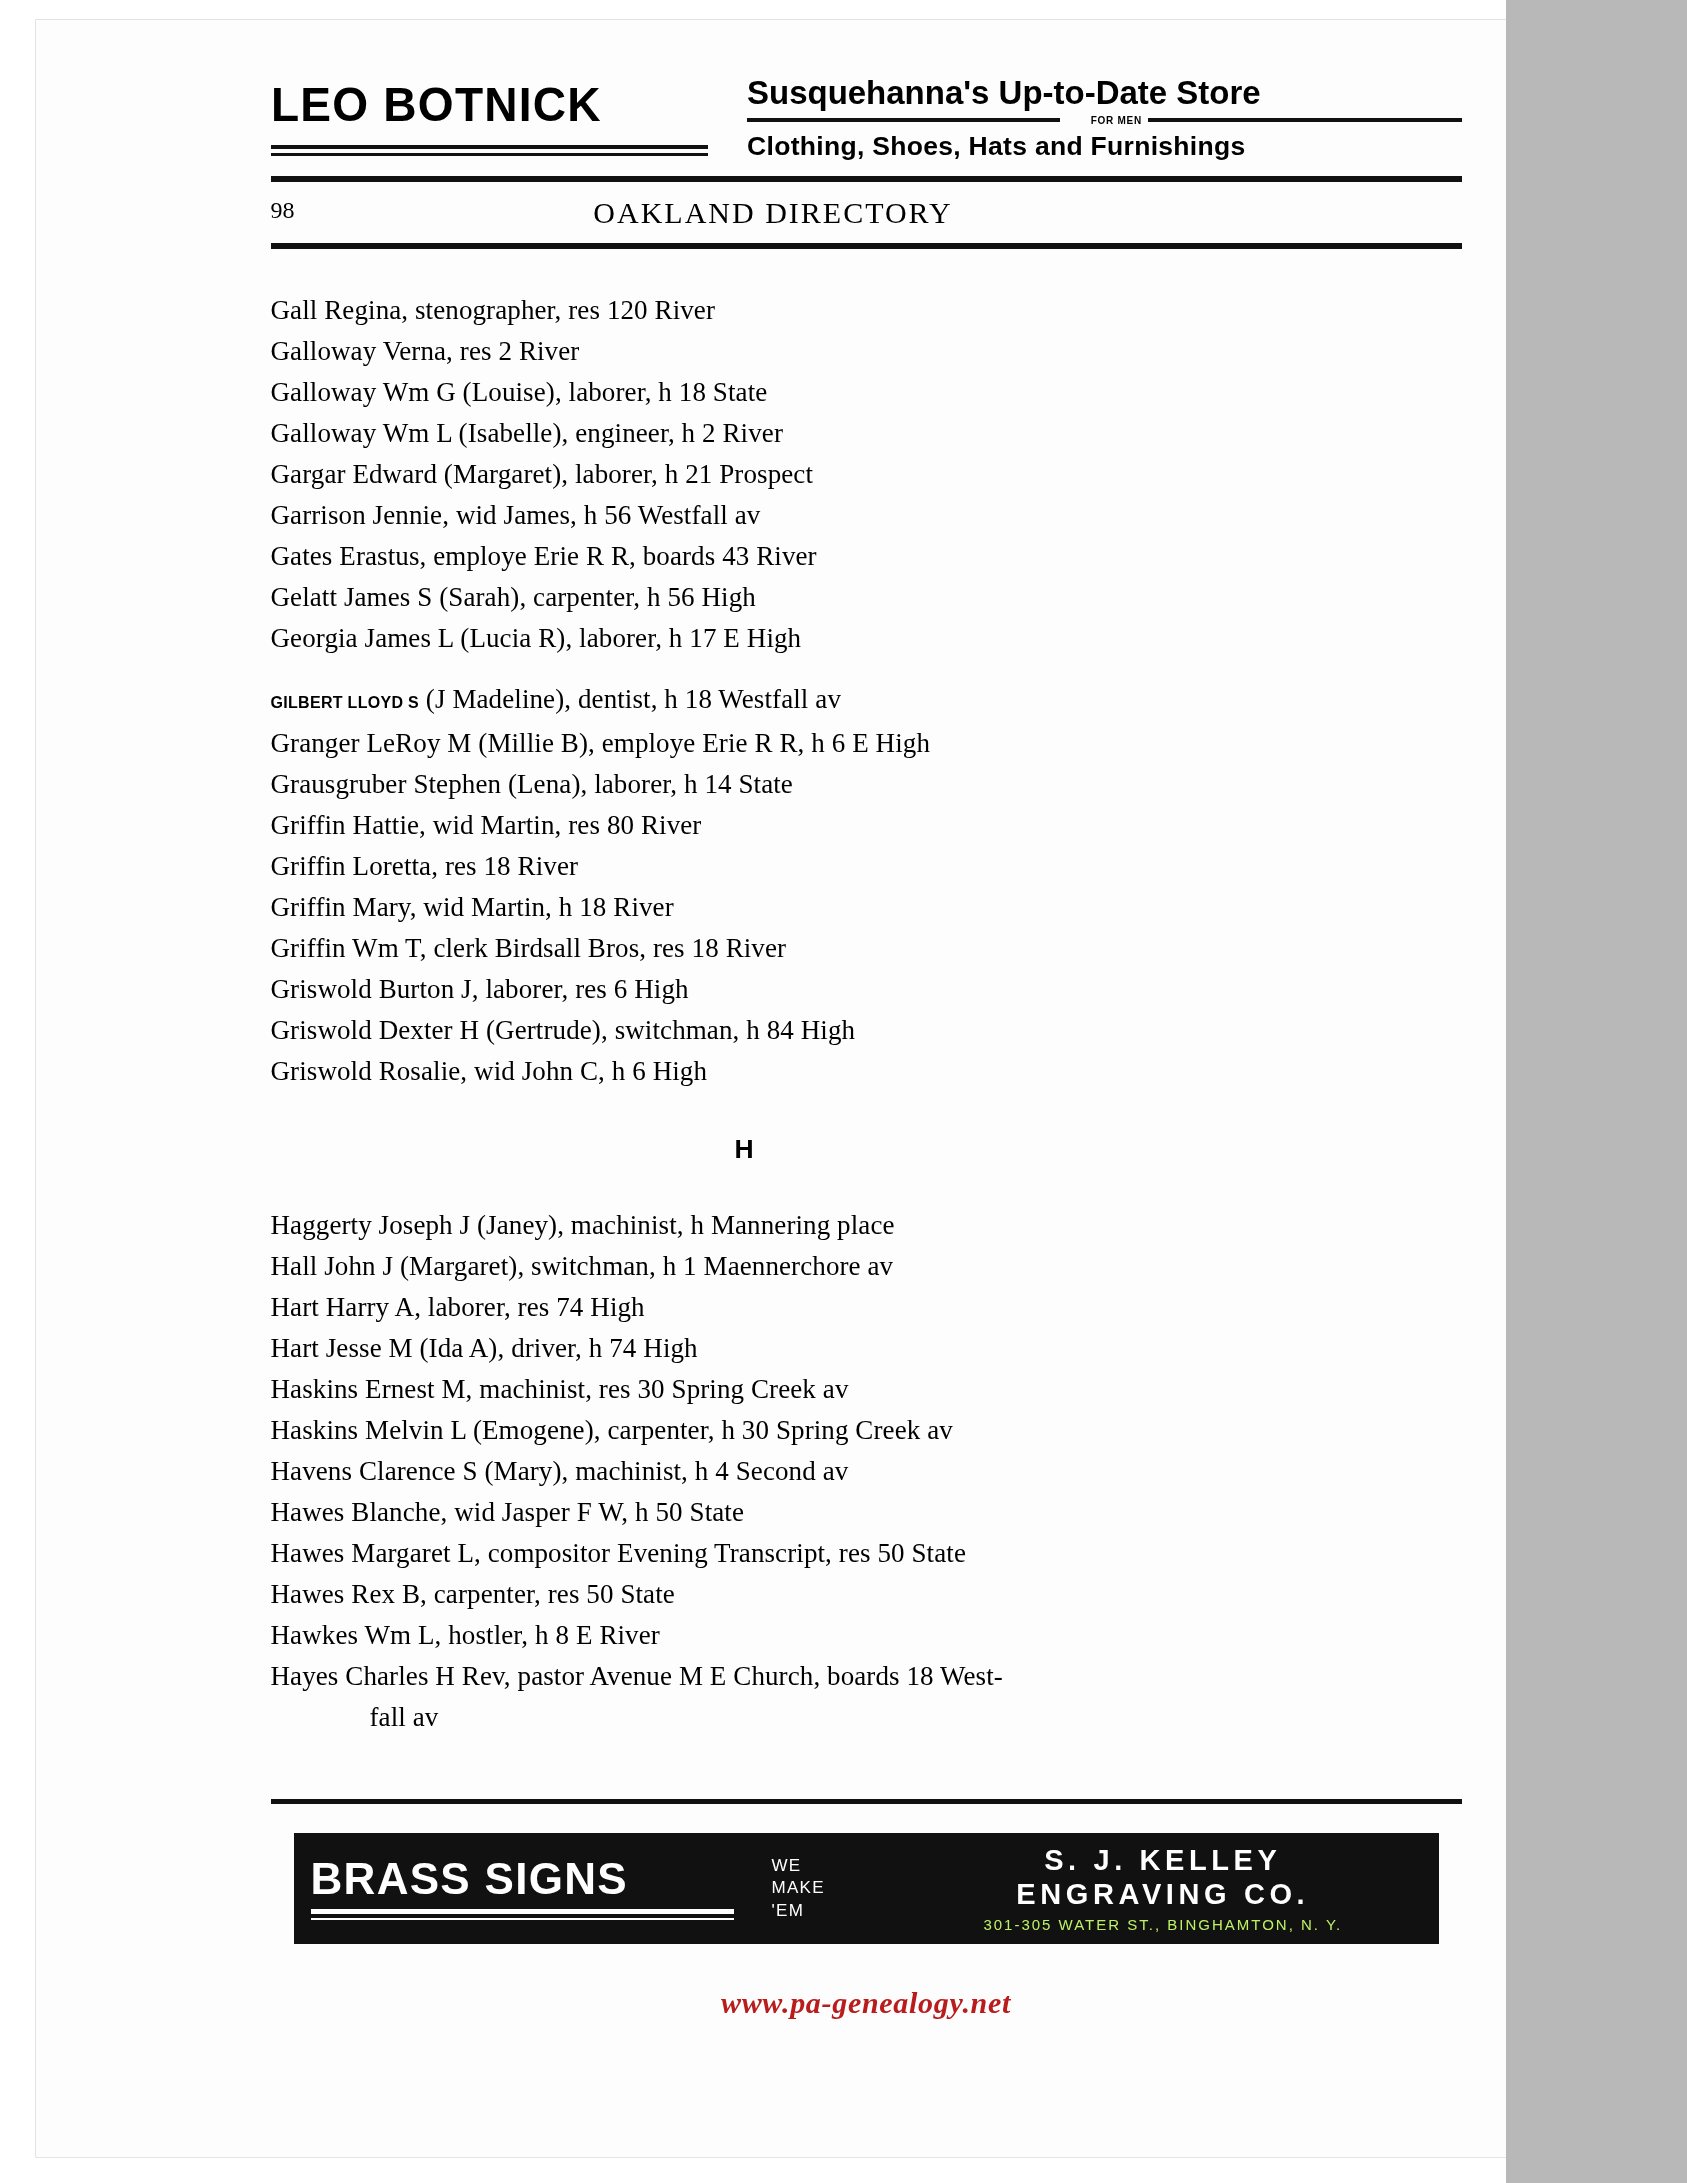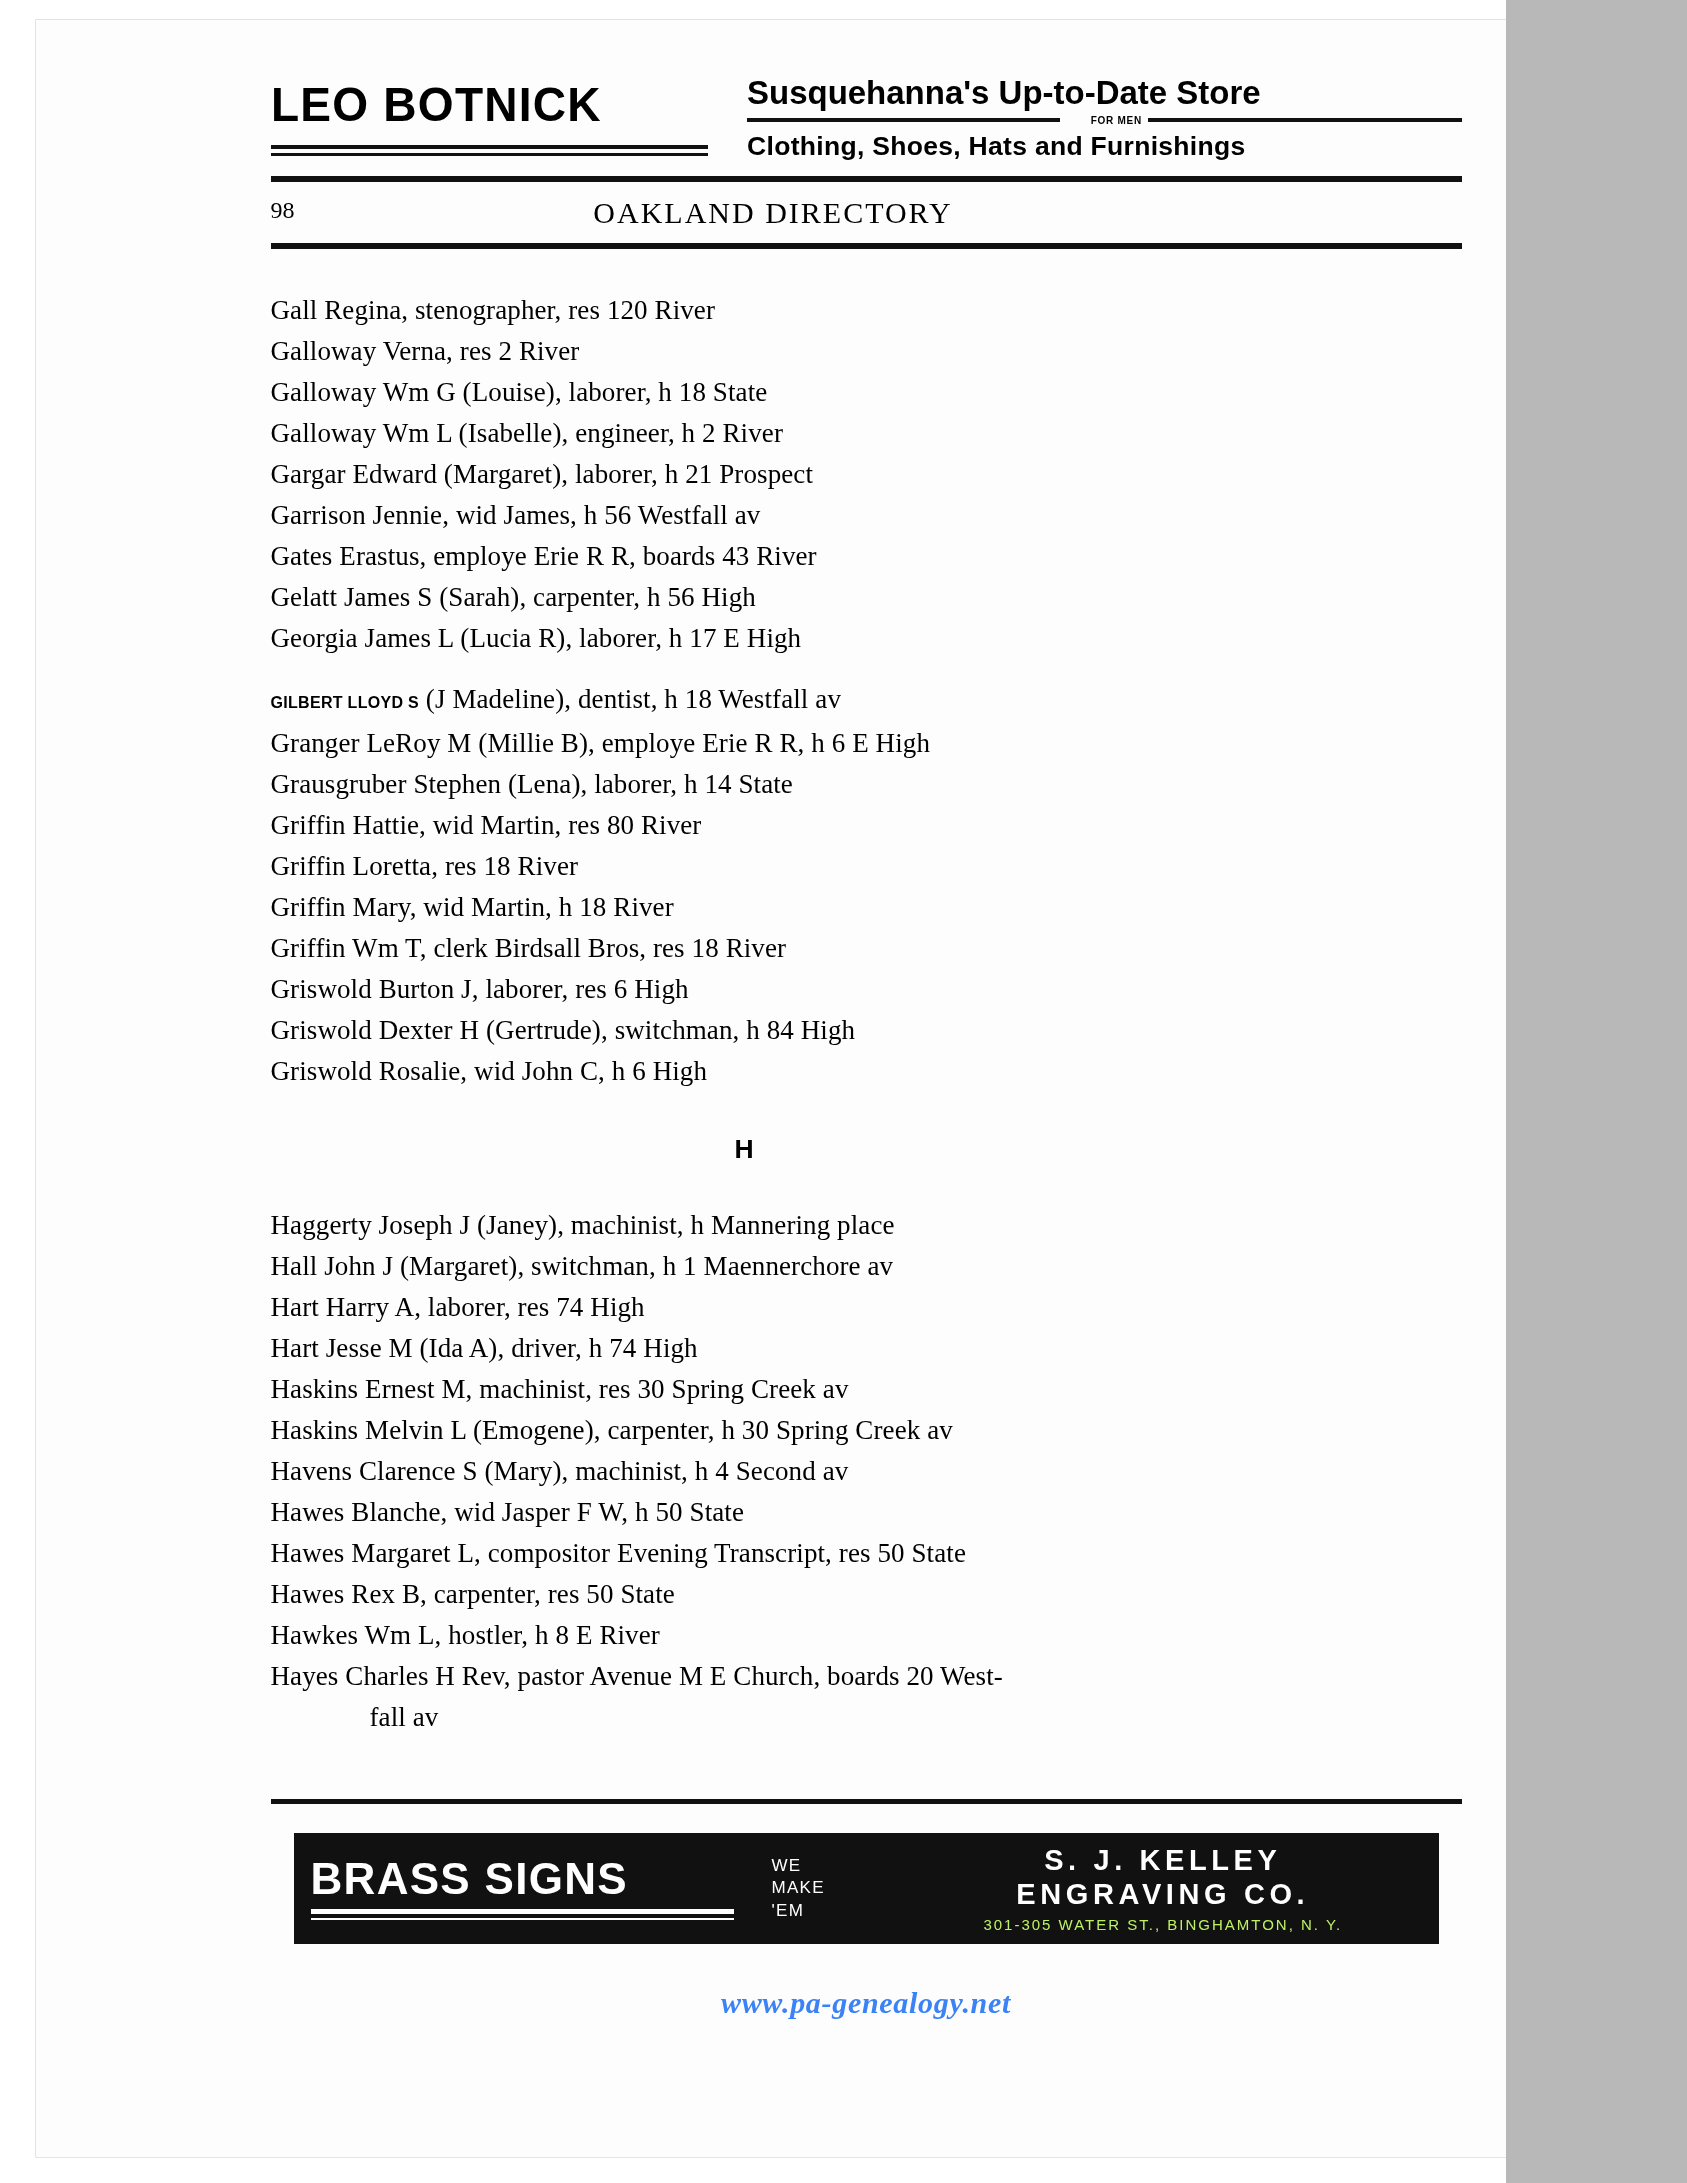--- a/index.html
+++ b/index.html
@@ -329,7 +329,7 @@
         <div class="entry">Hawkes Wm L, hostler, h 8 E River</div>
 
         <div class="entry">
-          <span>Hayes Charles H Rev, pastor Avenue M E Church, boards 20 West-</span>
+          <span>Hayes Charles H Rev, pastor Avenue M E Church, boards 18 West-</span>
           <span class="cont">fall av</span>
         </div>
 

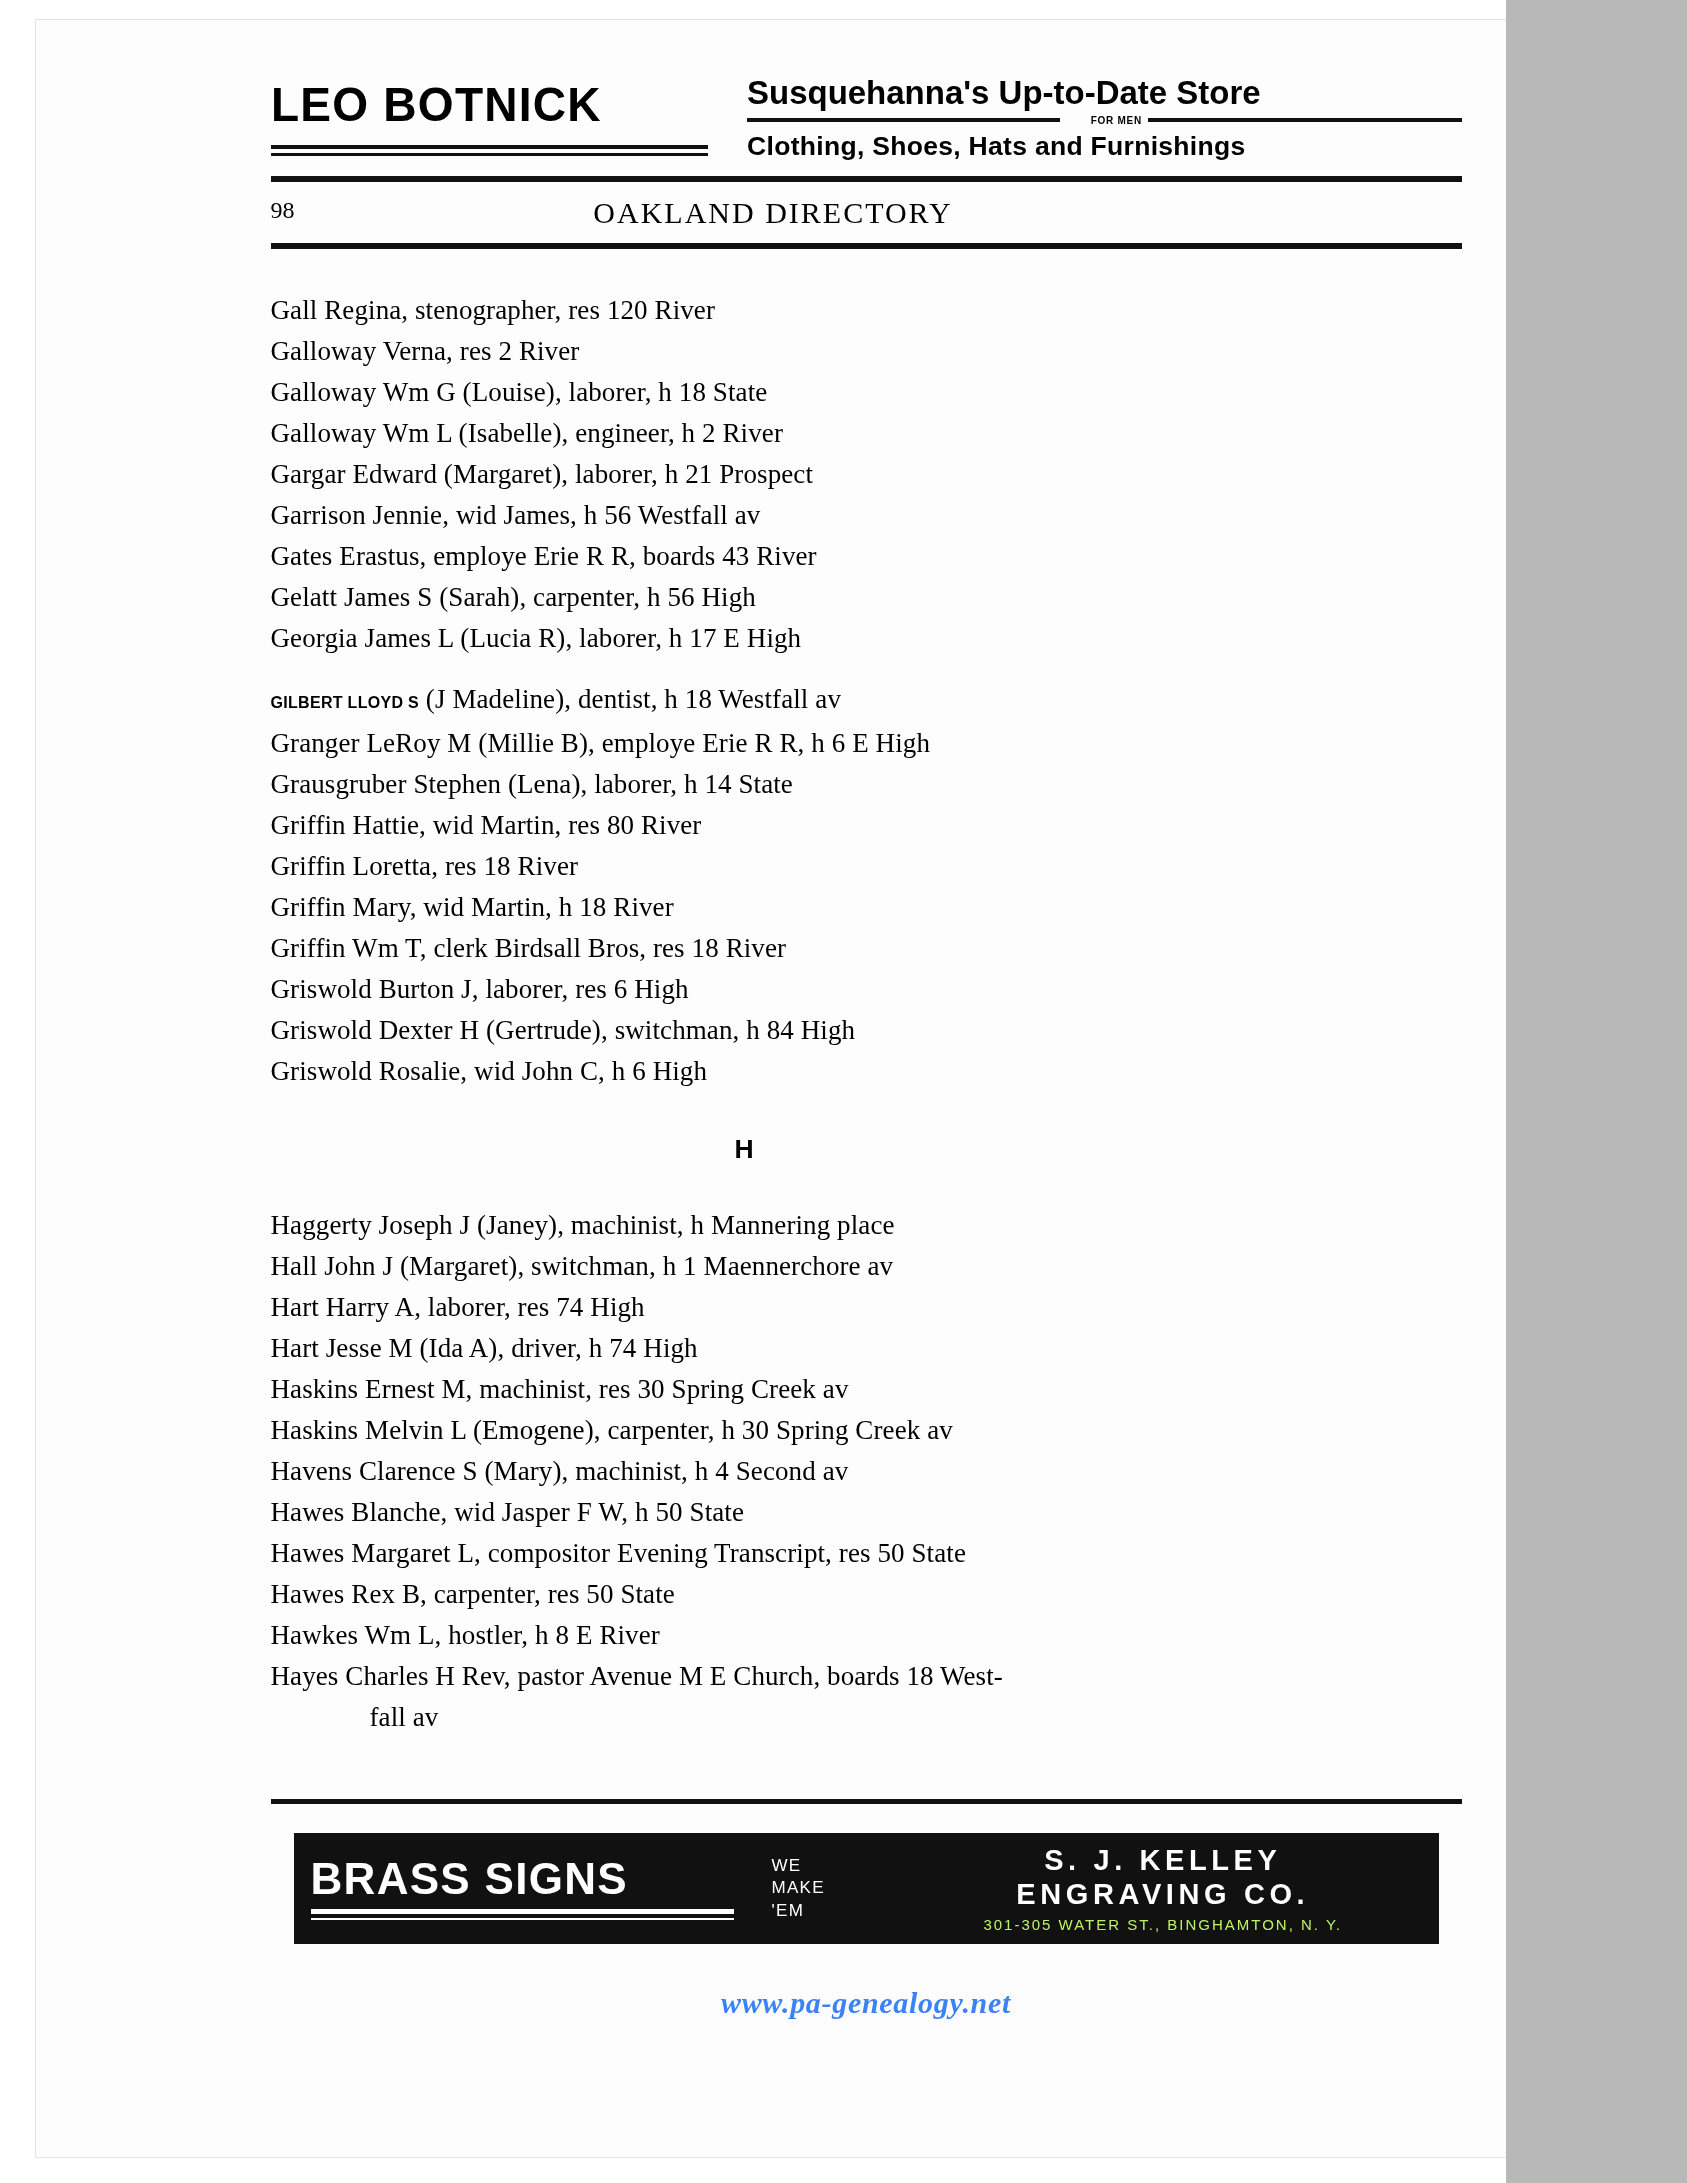--- a/index.html
+++ b/index.html
@@ -357,7 +357,7 @@
         </div>
       </div>
 
-      <div class="site" style="color: #3b82f6;">www.pa-genealogy.net</div>
+      <div class="site" style="color: #b91c1c;">www.pa-genealogy.net</div>
 
     </div>
   </div>

